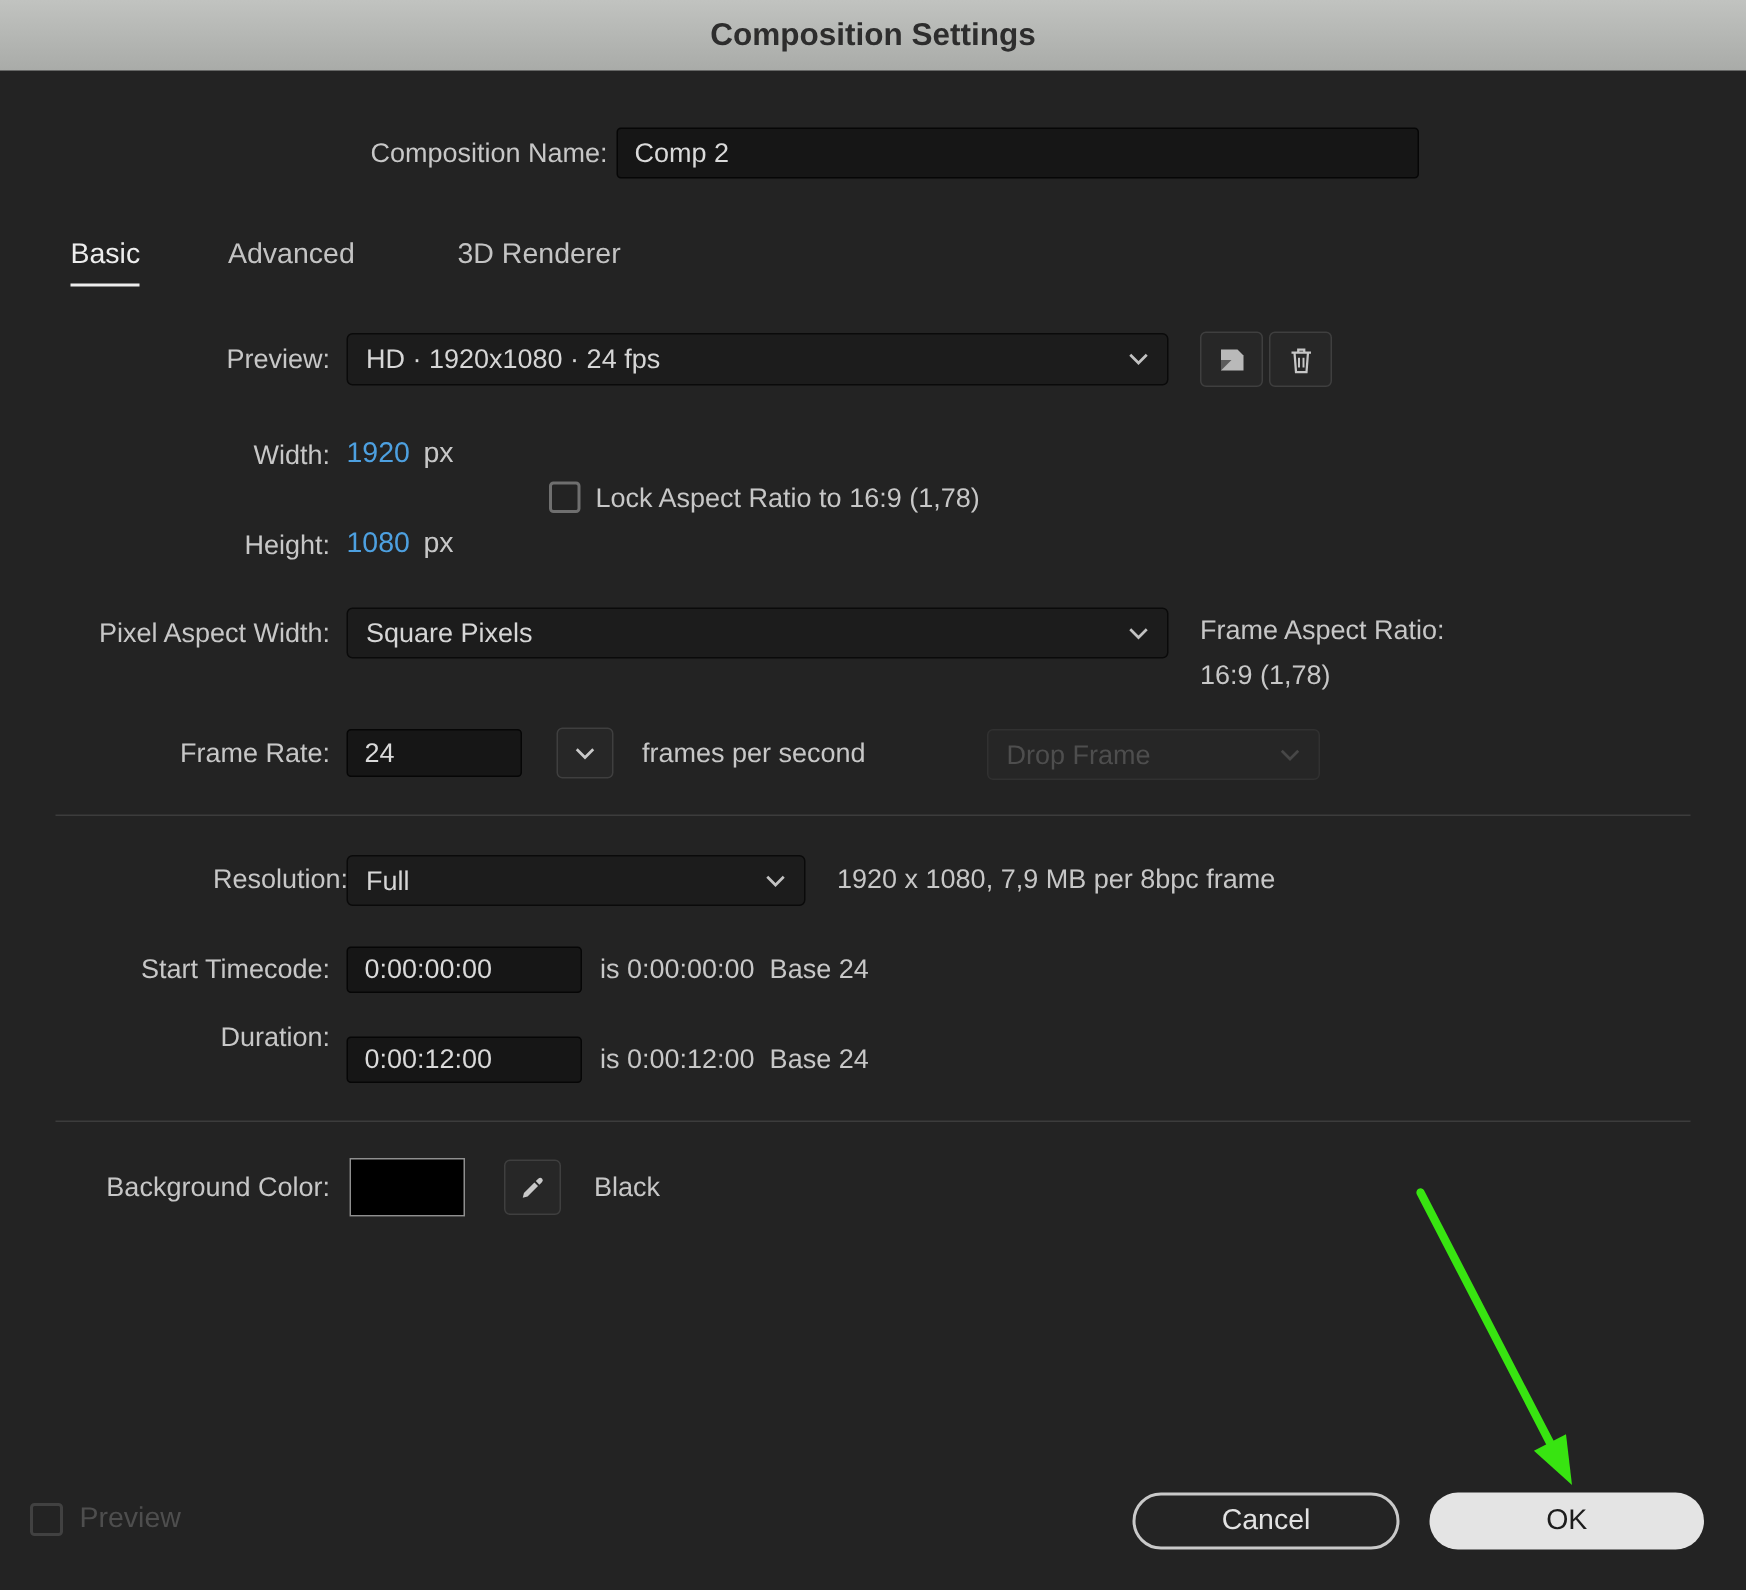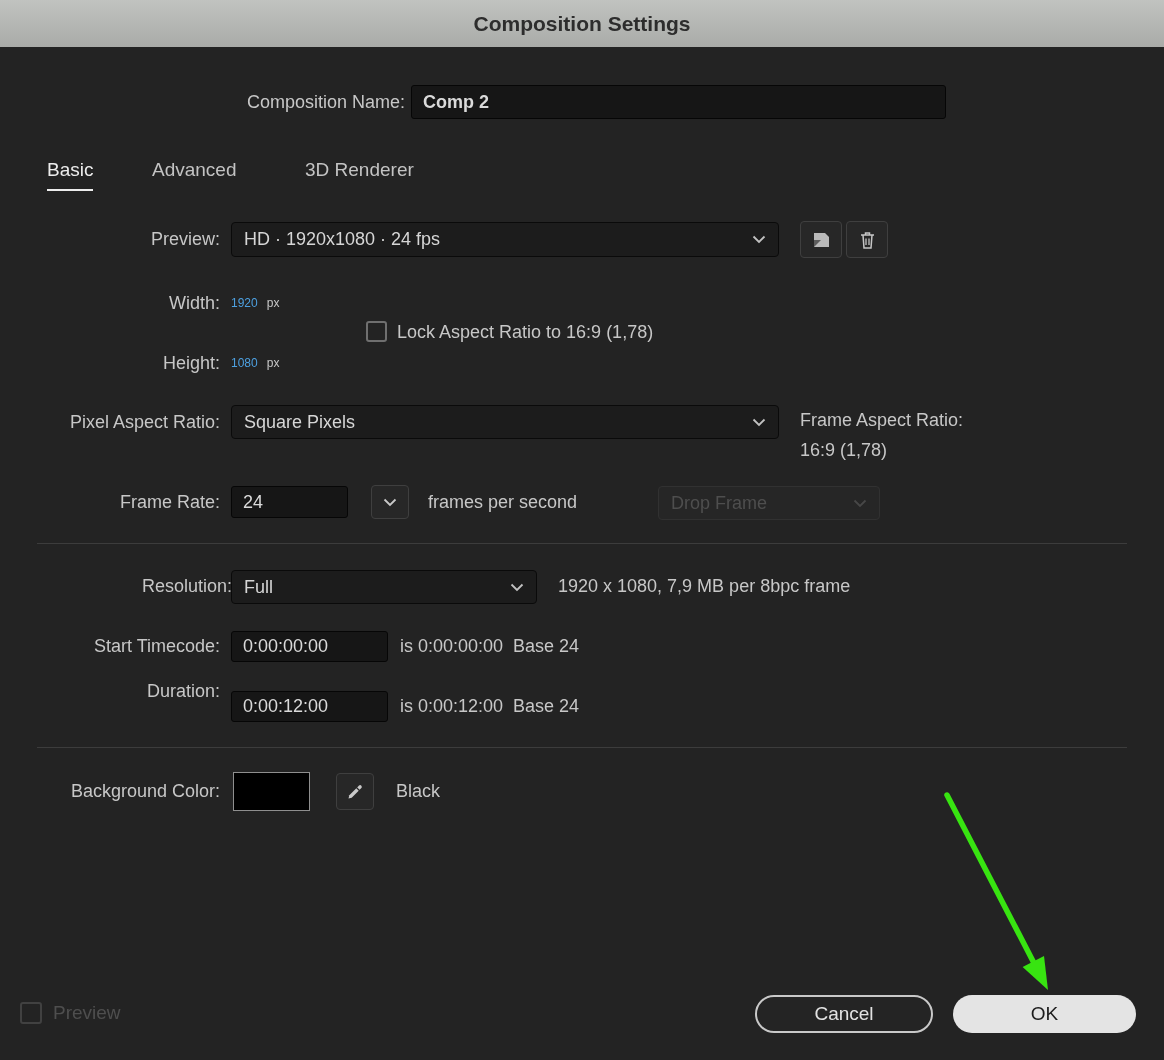--- a/index.html
+++ b/index.html
@@ -135,7 +135,7 @@
 
   <div class="lbl c-name-lbl">Composition Name:</div>
   <div class="c-name-input" style="position:absolute;">
-    <input class="tfield" style="position: static; height: 34px; font-weight: bold;" type="text" value="Comp 2">
+    <input class="tfield" style="position: static; height: 34px;" type="text" value="Comp 2">
   </div>
 
   <div class="tab active tab-basic">Basic</div>

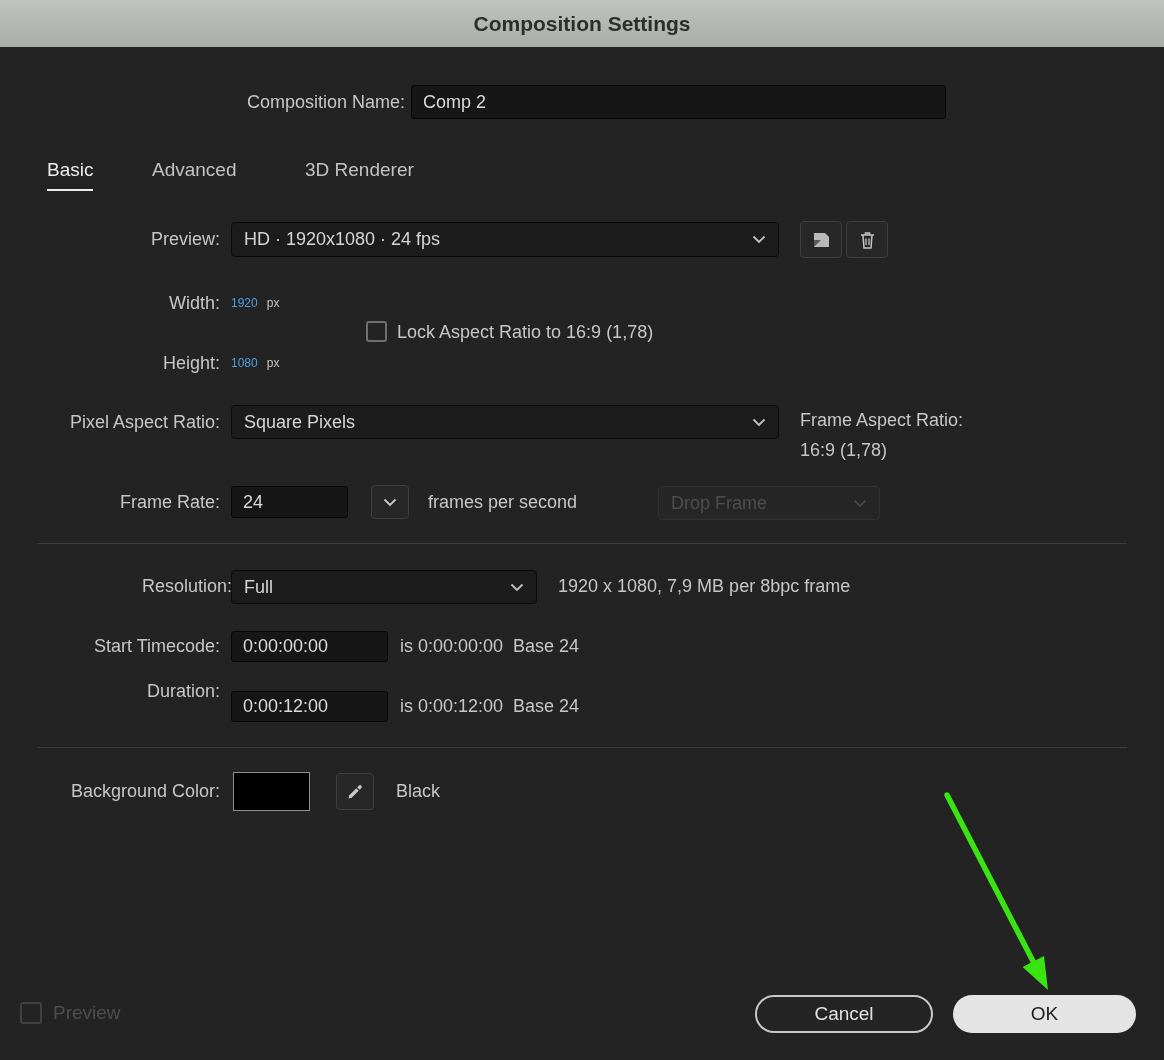--- a/index.html
+++ b/index.html
@@ -56,7 +56,7 @@
   }
   .tab.active { color:#ededed; border-bottom:2px solid #ededed;text-align:right; }
   
-  .valrow { position:absolute; font-size:12px; color:#c7c7c7; white-space:nowrap; }
+  .valrow { position:absolute; font-size:19px; color:#c7c7c7; white-space:nowrap; }
   .hot { color:#4da0e0; cursor:pointer; }
   .unit { margin-left:9px; }
   

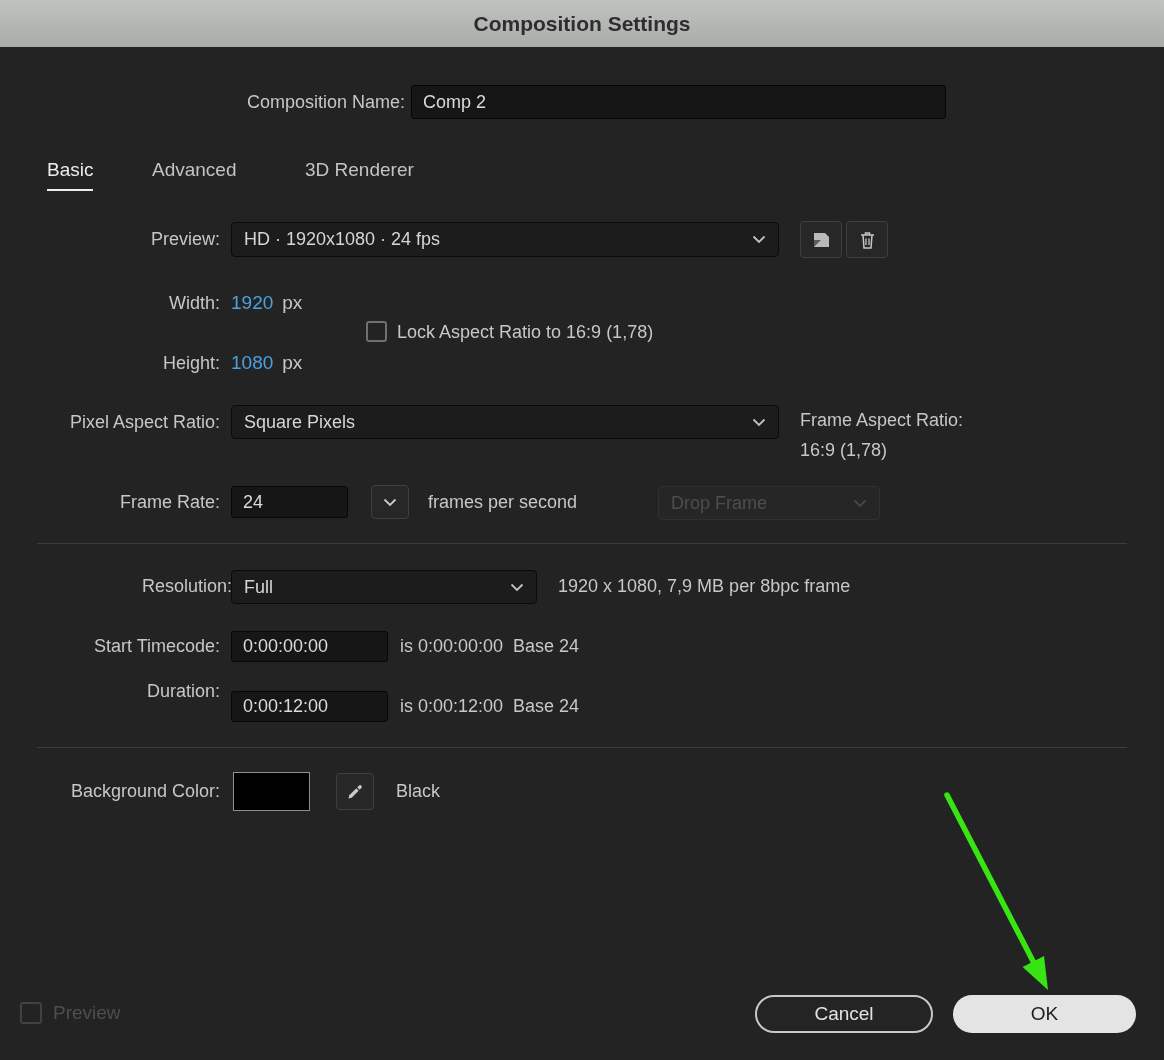--- a/index.html
+++ b/index.html
@@ -175,7 +175,7 @@
     <span class="hot">1080</span><span class="unit">px</span>
   </div>
 
-  <div class="lbl par-lbl">Pixel Aspect Ratio:</div>
+  <div class="lbl par-lbl">Pixel Aspect Width:</div>
   <div class="dropdown par-dd">
     <span class="dd-text">Square Pixels</span>
     <svg class="chev" width="14" height="9" viewBox="0 0 14 9">

